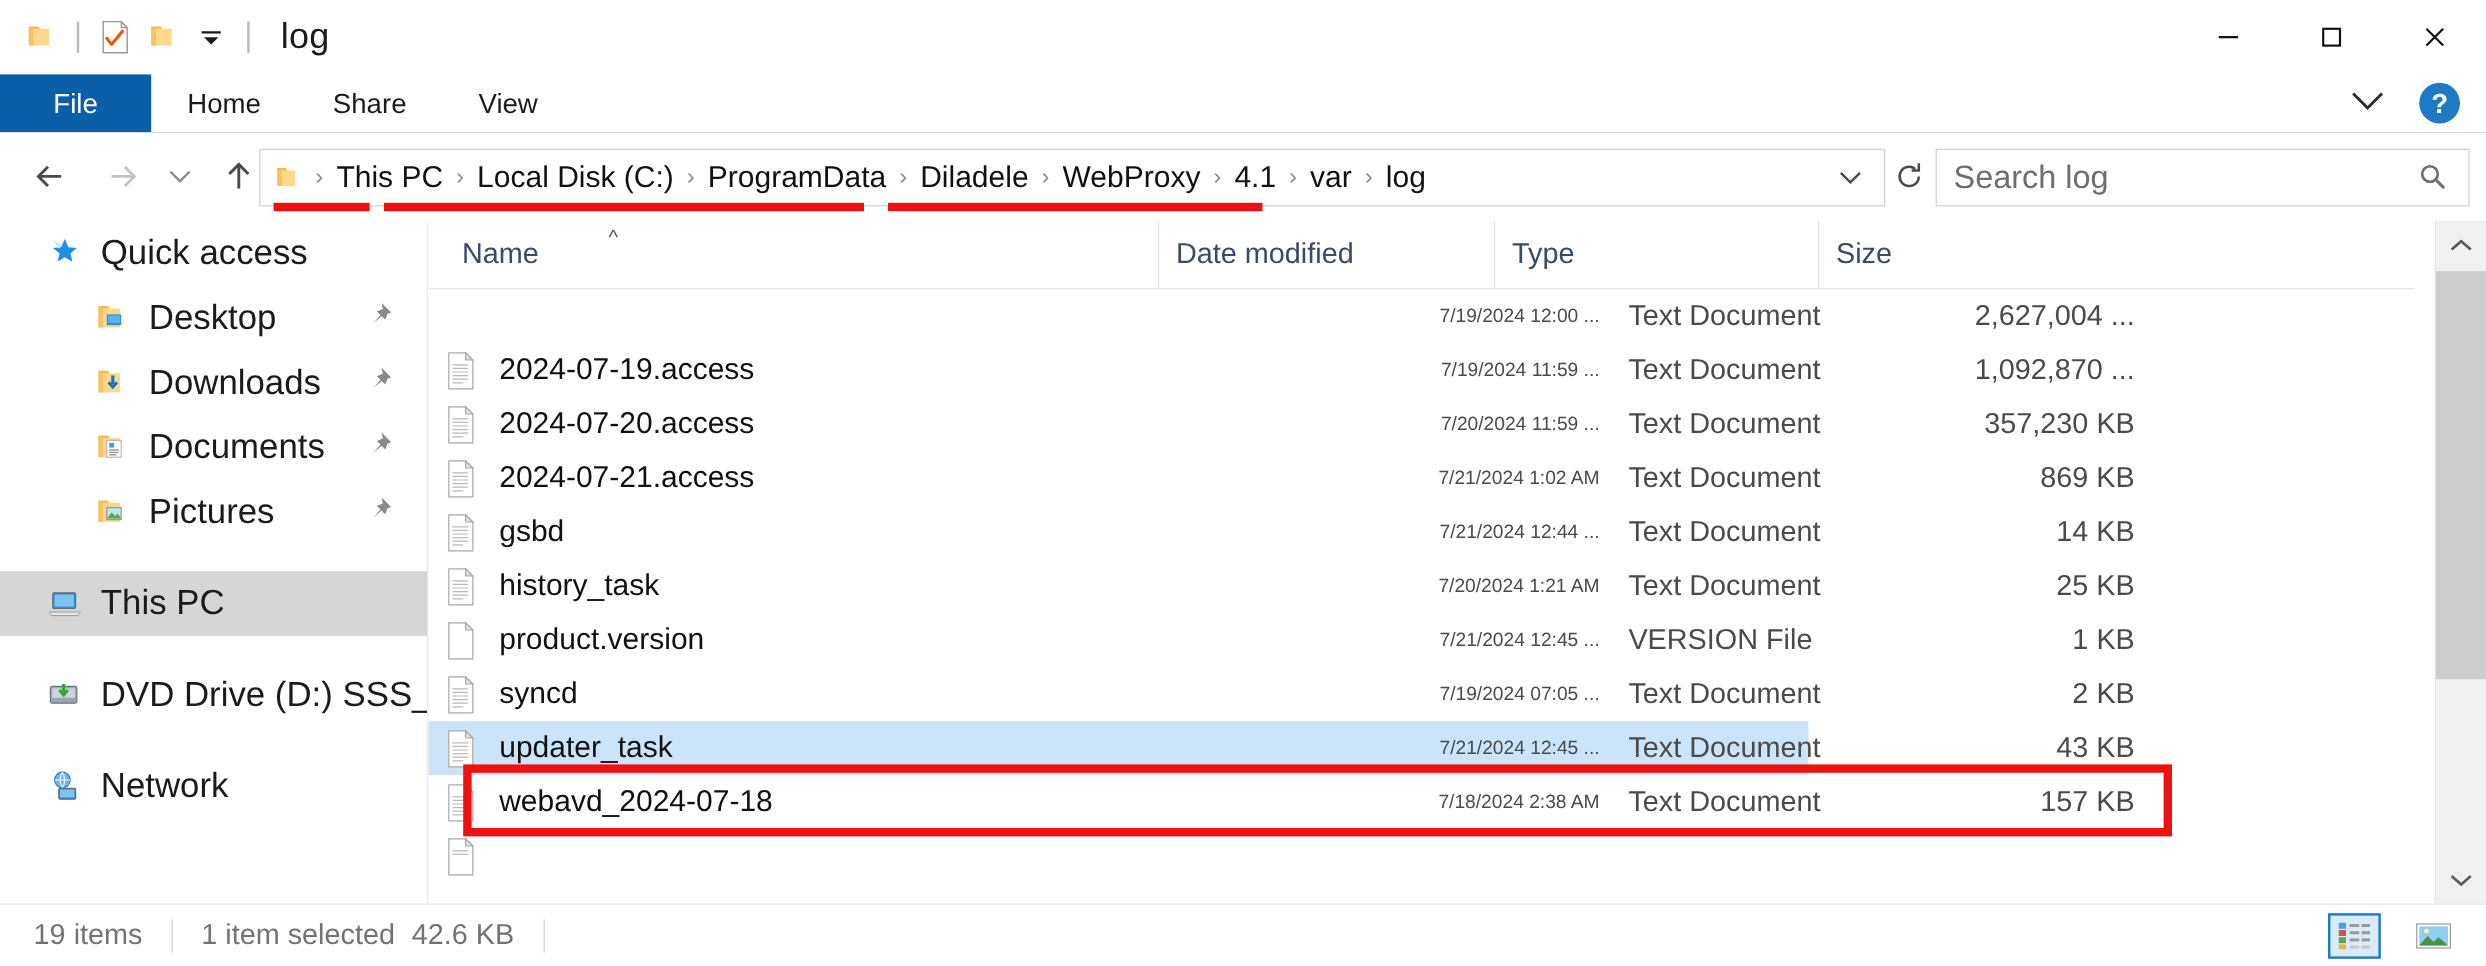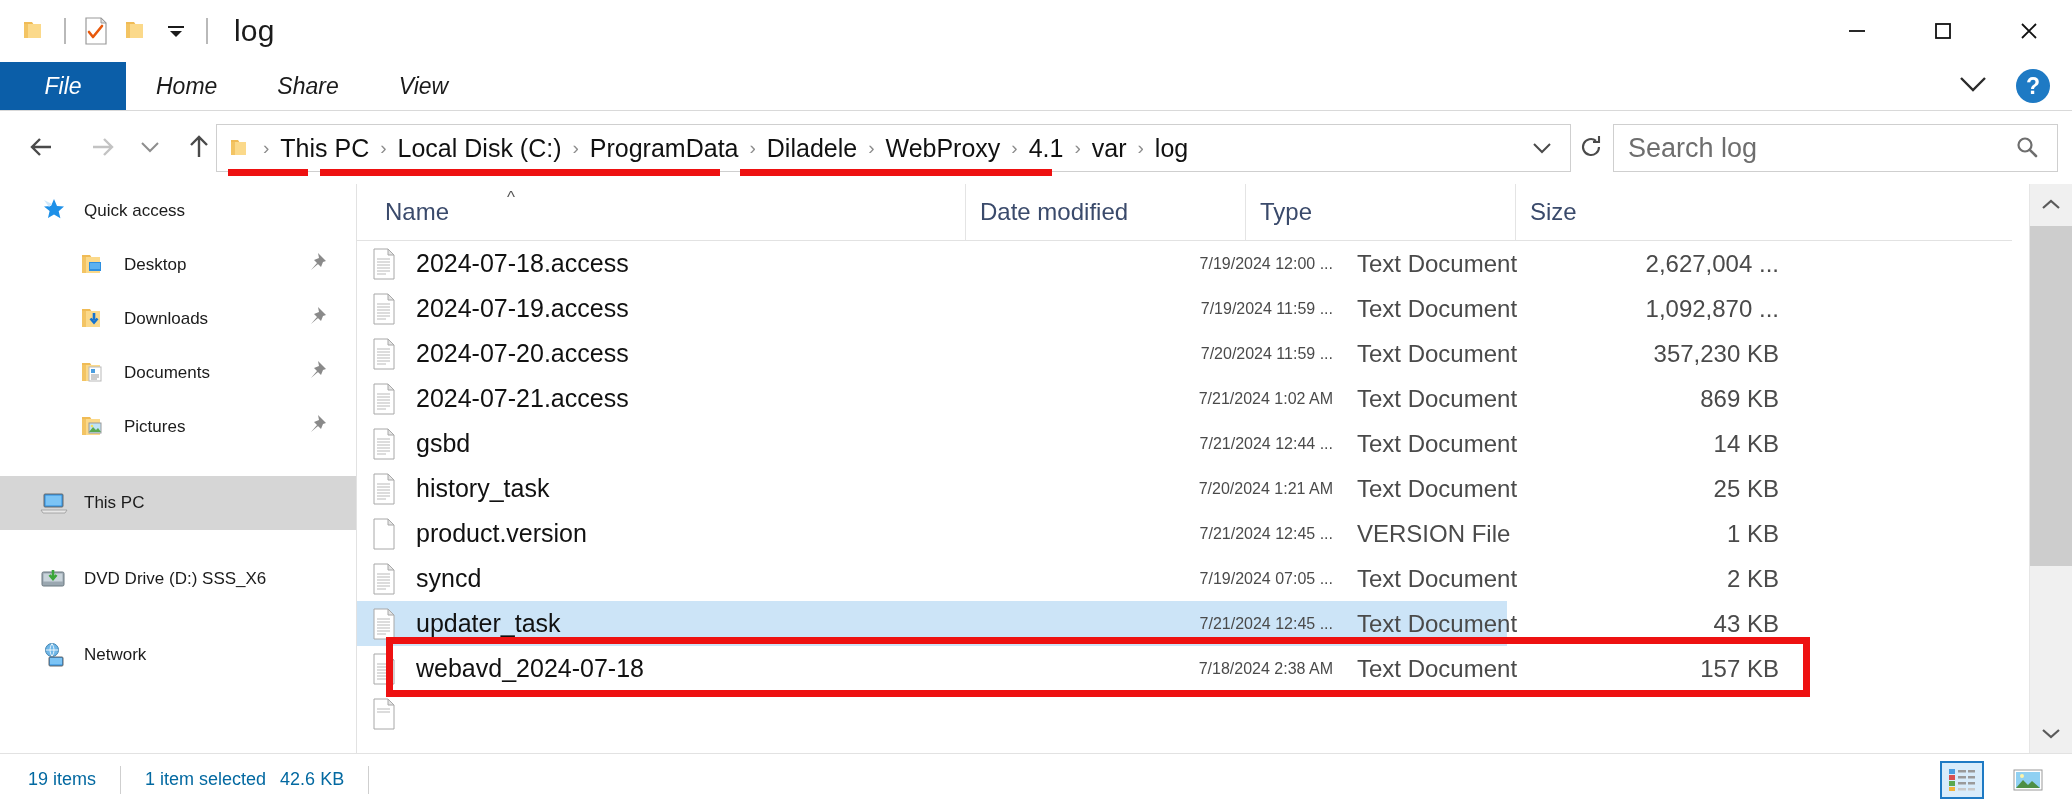--- a/index.html
+++ b/index.html
@@ -35,7 +35,7 @@
   .ribbon{
     position:absolute;left:0;top:62px;width:2072px;height:48px;background:#ffffff;
   }
-  .tabs{position:absolute;left:0;top:0;height:48px;display:flex;font-style:italic;}
+  .tabs{position:absolute;left:0;top:0;height:48px;display:flex;}
   .tab{
     height:48px;display:flex;align-items:center;justify-content:center;
     font-size:23px;color:#1b1b1b;padding:0 30px;

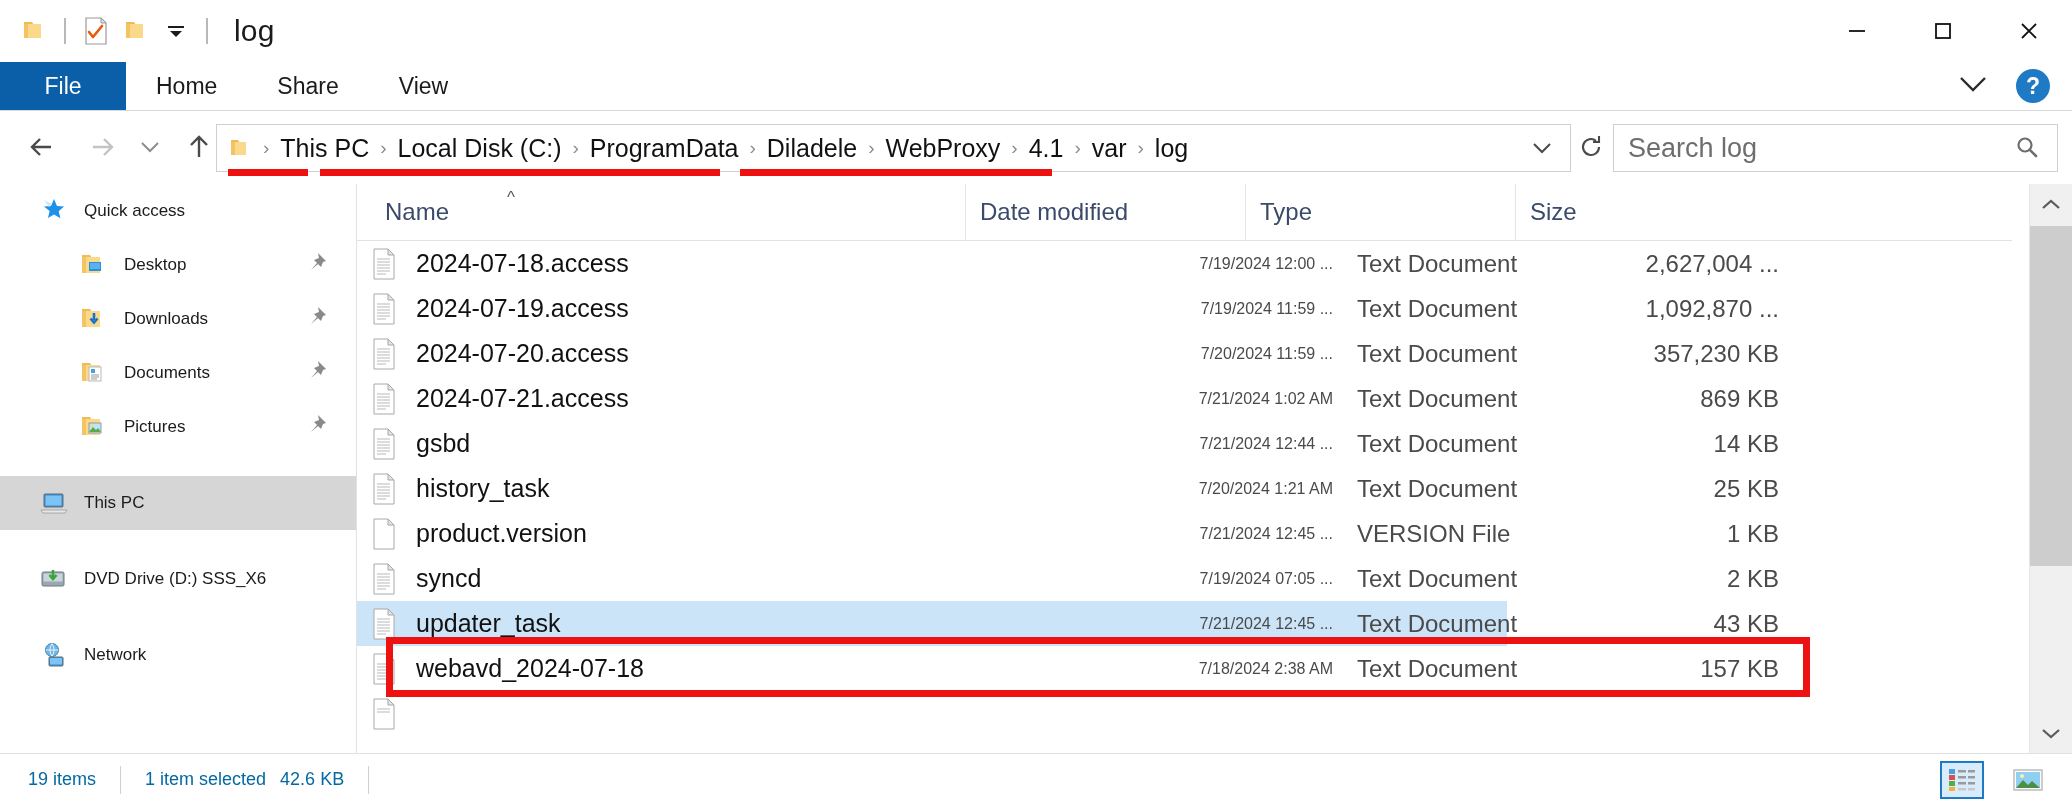--- a/index.html
+++ b/index.html
@@ -84,7 +84,7 @@
     height:54px;display:flex;align-items:center;position:relative;
   }
   .nav-item .ic{width:34px;height:34px;margin-right:12px;display:flex;align-items:center;justify-content:center;flex:0 0 auto;}
-  .nav-item .lbl{font-size:17px;color:#1b1b1b;white-space:nowrap;}
+  .nav-item .lbl{font-size:29px;color:#1b1b1b;white-space:nowrap;}
   .nav-item .pin{position:absolute;right:28px;top:50%;transform:translateY(-50%);}
   .lvl0{padding-left:38px;}
   .lvl1{padding-left:78px;}

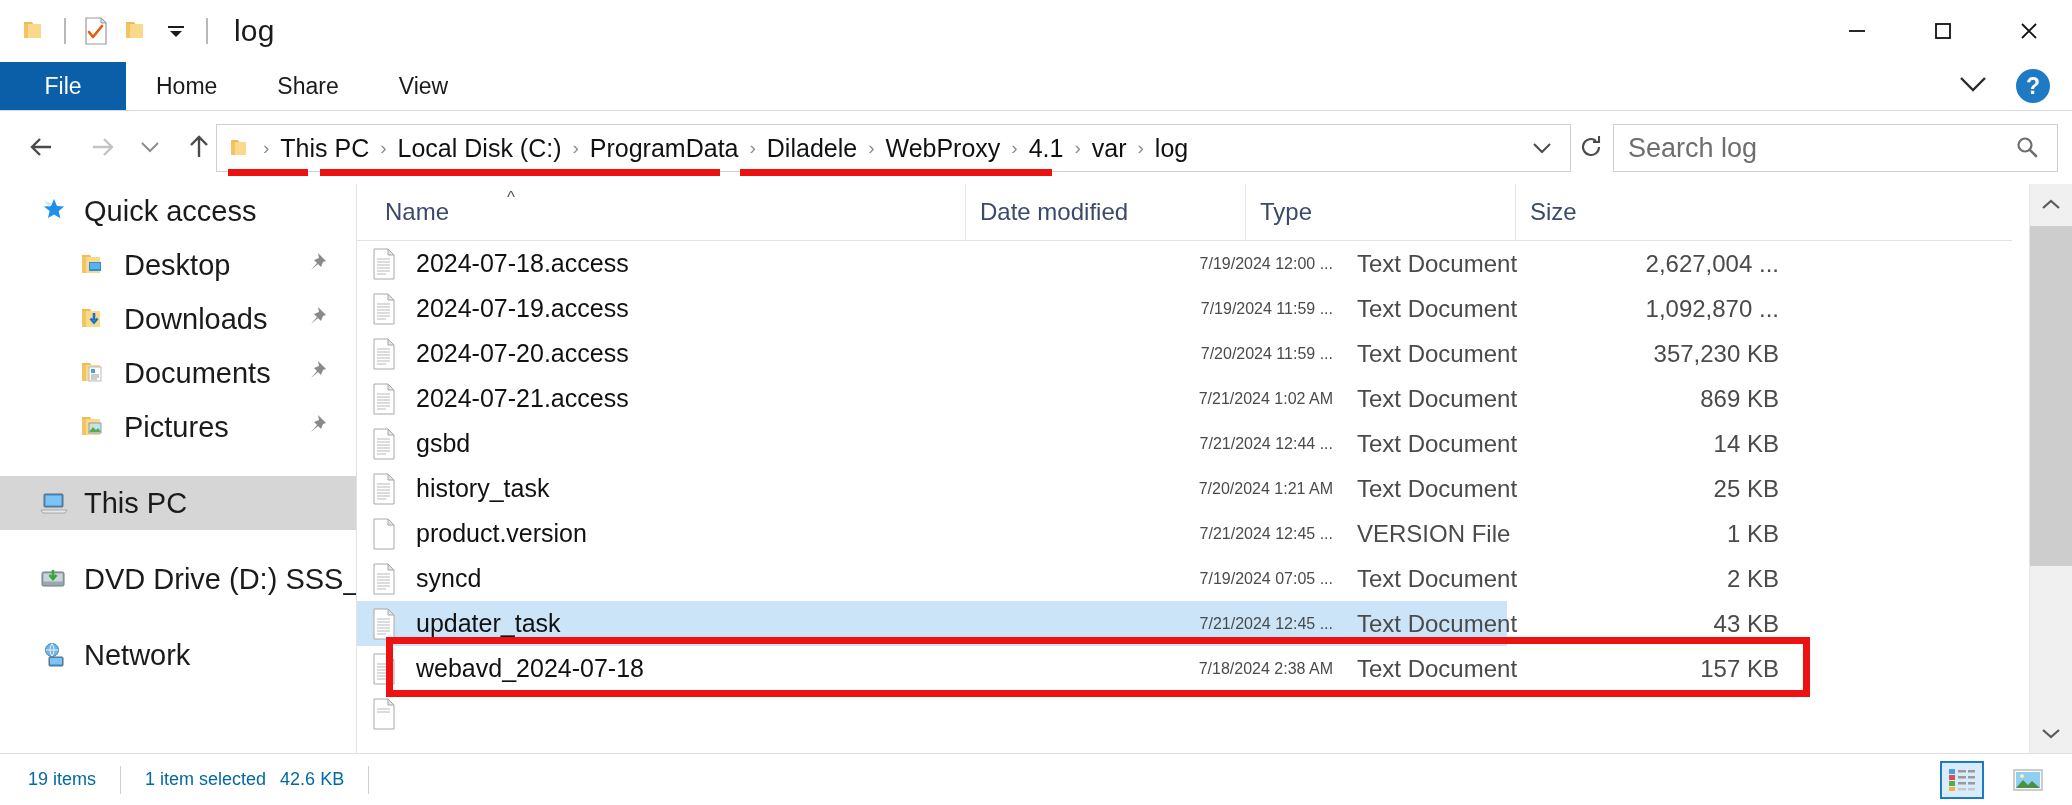--- a/index.html
+++ b/index.html
@@ -449,16 +449,6 @@
   <div class="rows">
 
     <div class="row">
-      <div class="cell-name">
-        <span class="fic">
-          <svg width="26" height="32" viewBox="0 0 26 32">
-              <path d="M3 1h14l6 6v24H3z" fill="#fff" stroke="#a8a8a8"></path>
-              <path d="M17 1l6 6h-6z" fill="#e4e4e4" stroke="#a8a8a8"></path>
-              <path d="M6 11h13M6 14h13M6 17h13M6 20h13M6 23h13M6 26h9" stroke="#b9b9b9"></path>
-            </svg>
-        </span>
-        <span class="nm">2024-07-18.access</span>
-      </div>
       <div class="cell-date">7/19/2024 12:00 ...</div>
       <div class="cell-type">Text Document</div>
       <div class="cell-size">2,627,004 ...</div>

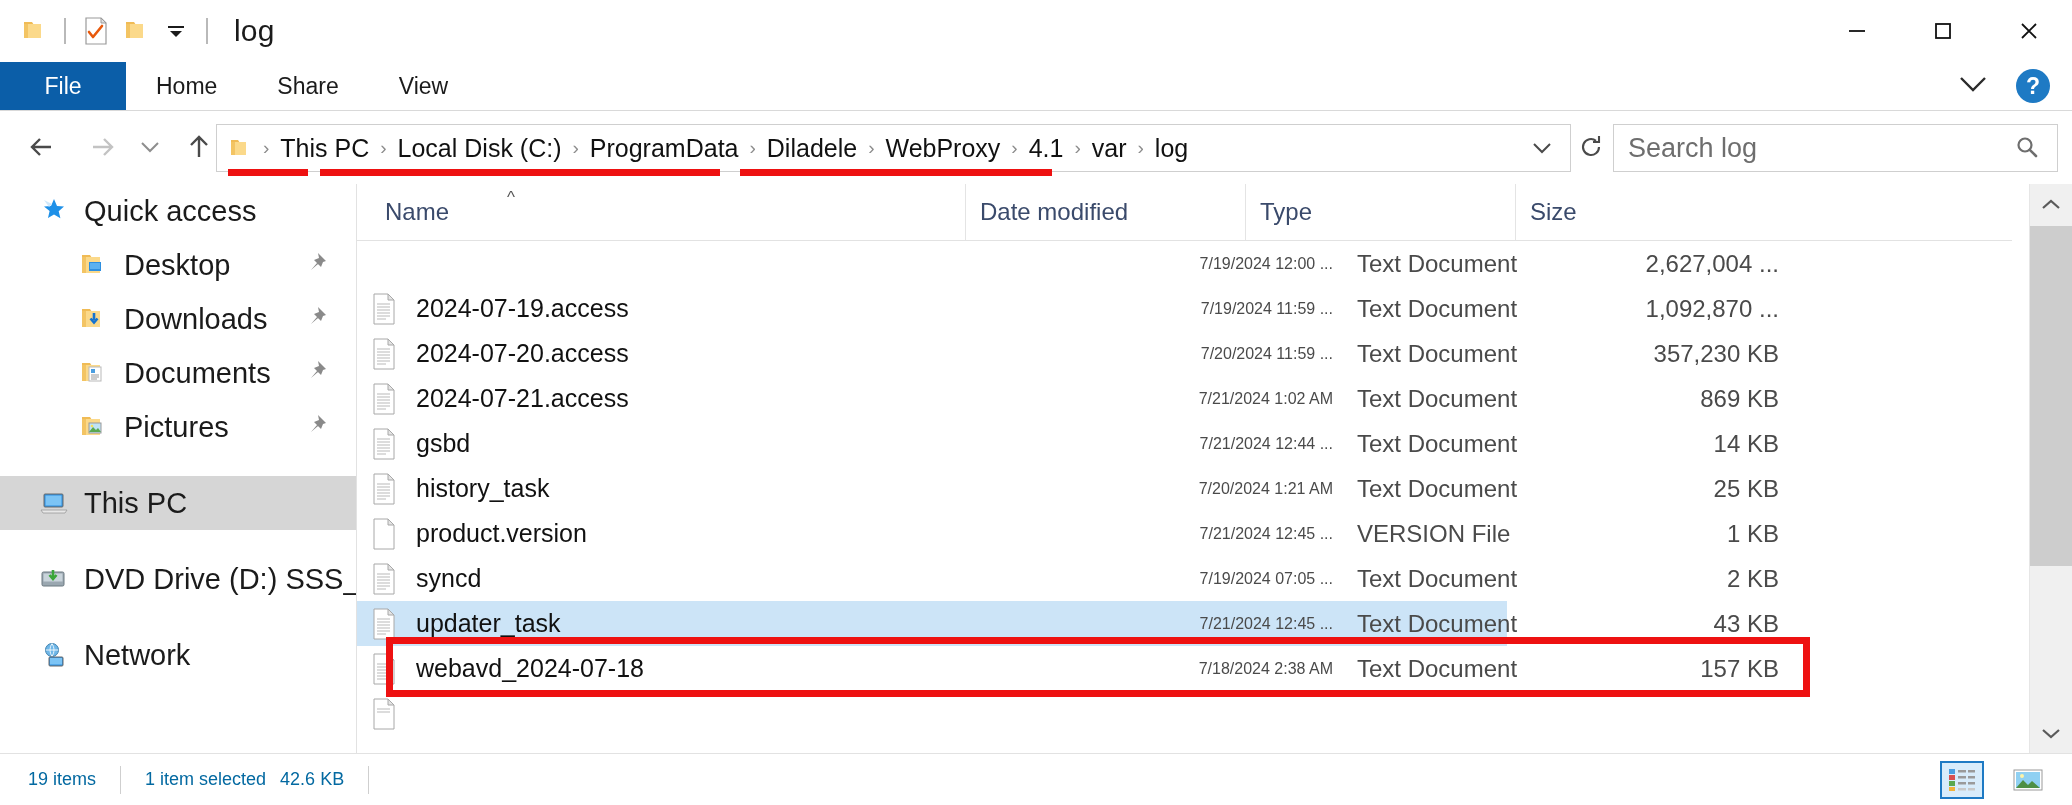--- a/index.html
+++ b/index.html
@@ -137,7 +137,7 @@
     position:absolute;left:0;bottom:0;width:2072px;height:51px;background:#fff;
     border-top:1px solid #e2e2e2;display:flex;align-items:center;
   }
-  .st-seg{font-size:18px;color:#0369a1;padding:0 0 0 0;white-space:nowrap;}
+  .st-seg{font-size:24px;color:#737373;padding:0 0 0 0;white-space:nowrap;}
   .st-div{width:1px;height:28px;background:#cfcfcf;margin:0 24px;}
   .view-btns{position:absolute;right:22px;top:50%;transform:translateY(-50%);display:flex;align-items:center;gap:22px;}
   .vb{width:44px;height:38px;display:flex;align-items:center;justify-content:center;box-sizing:border-box;}

